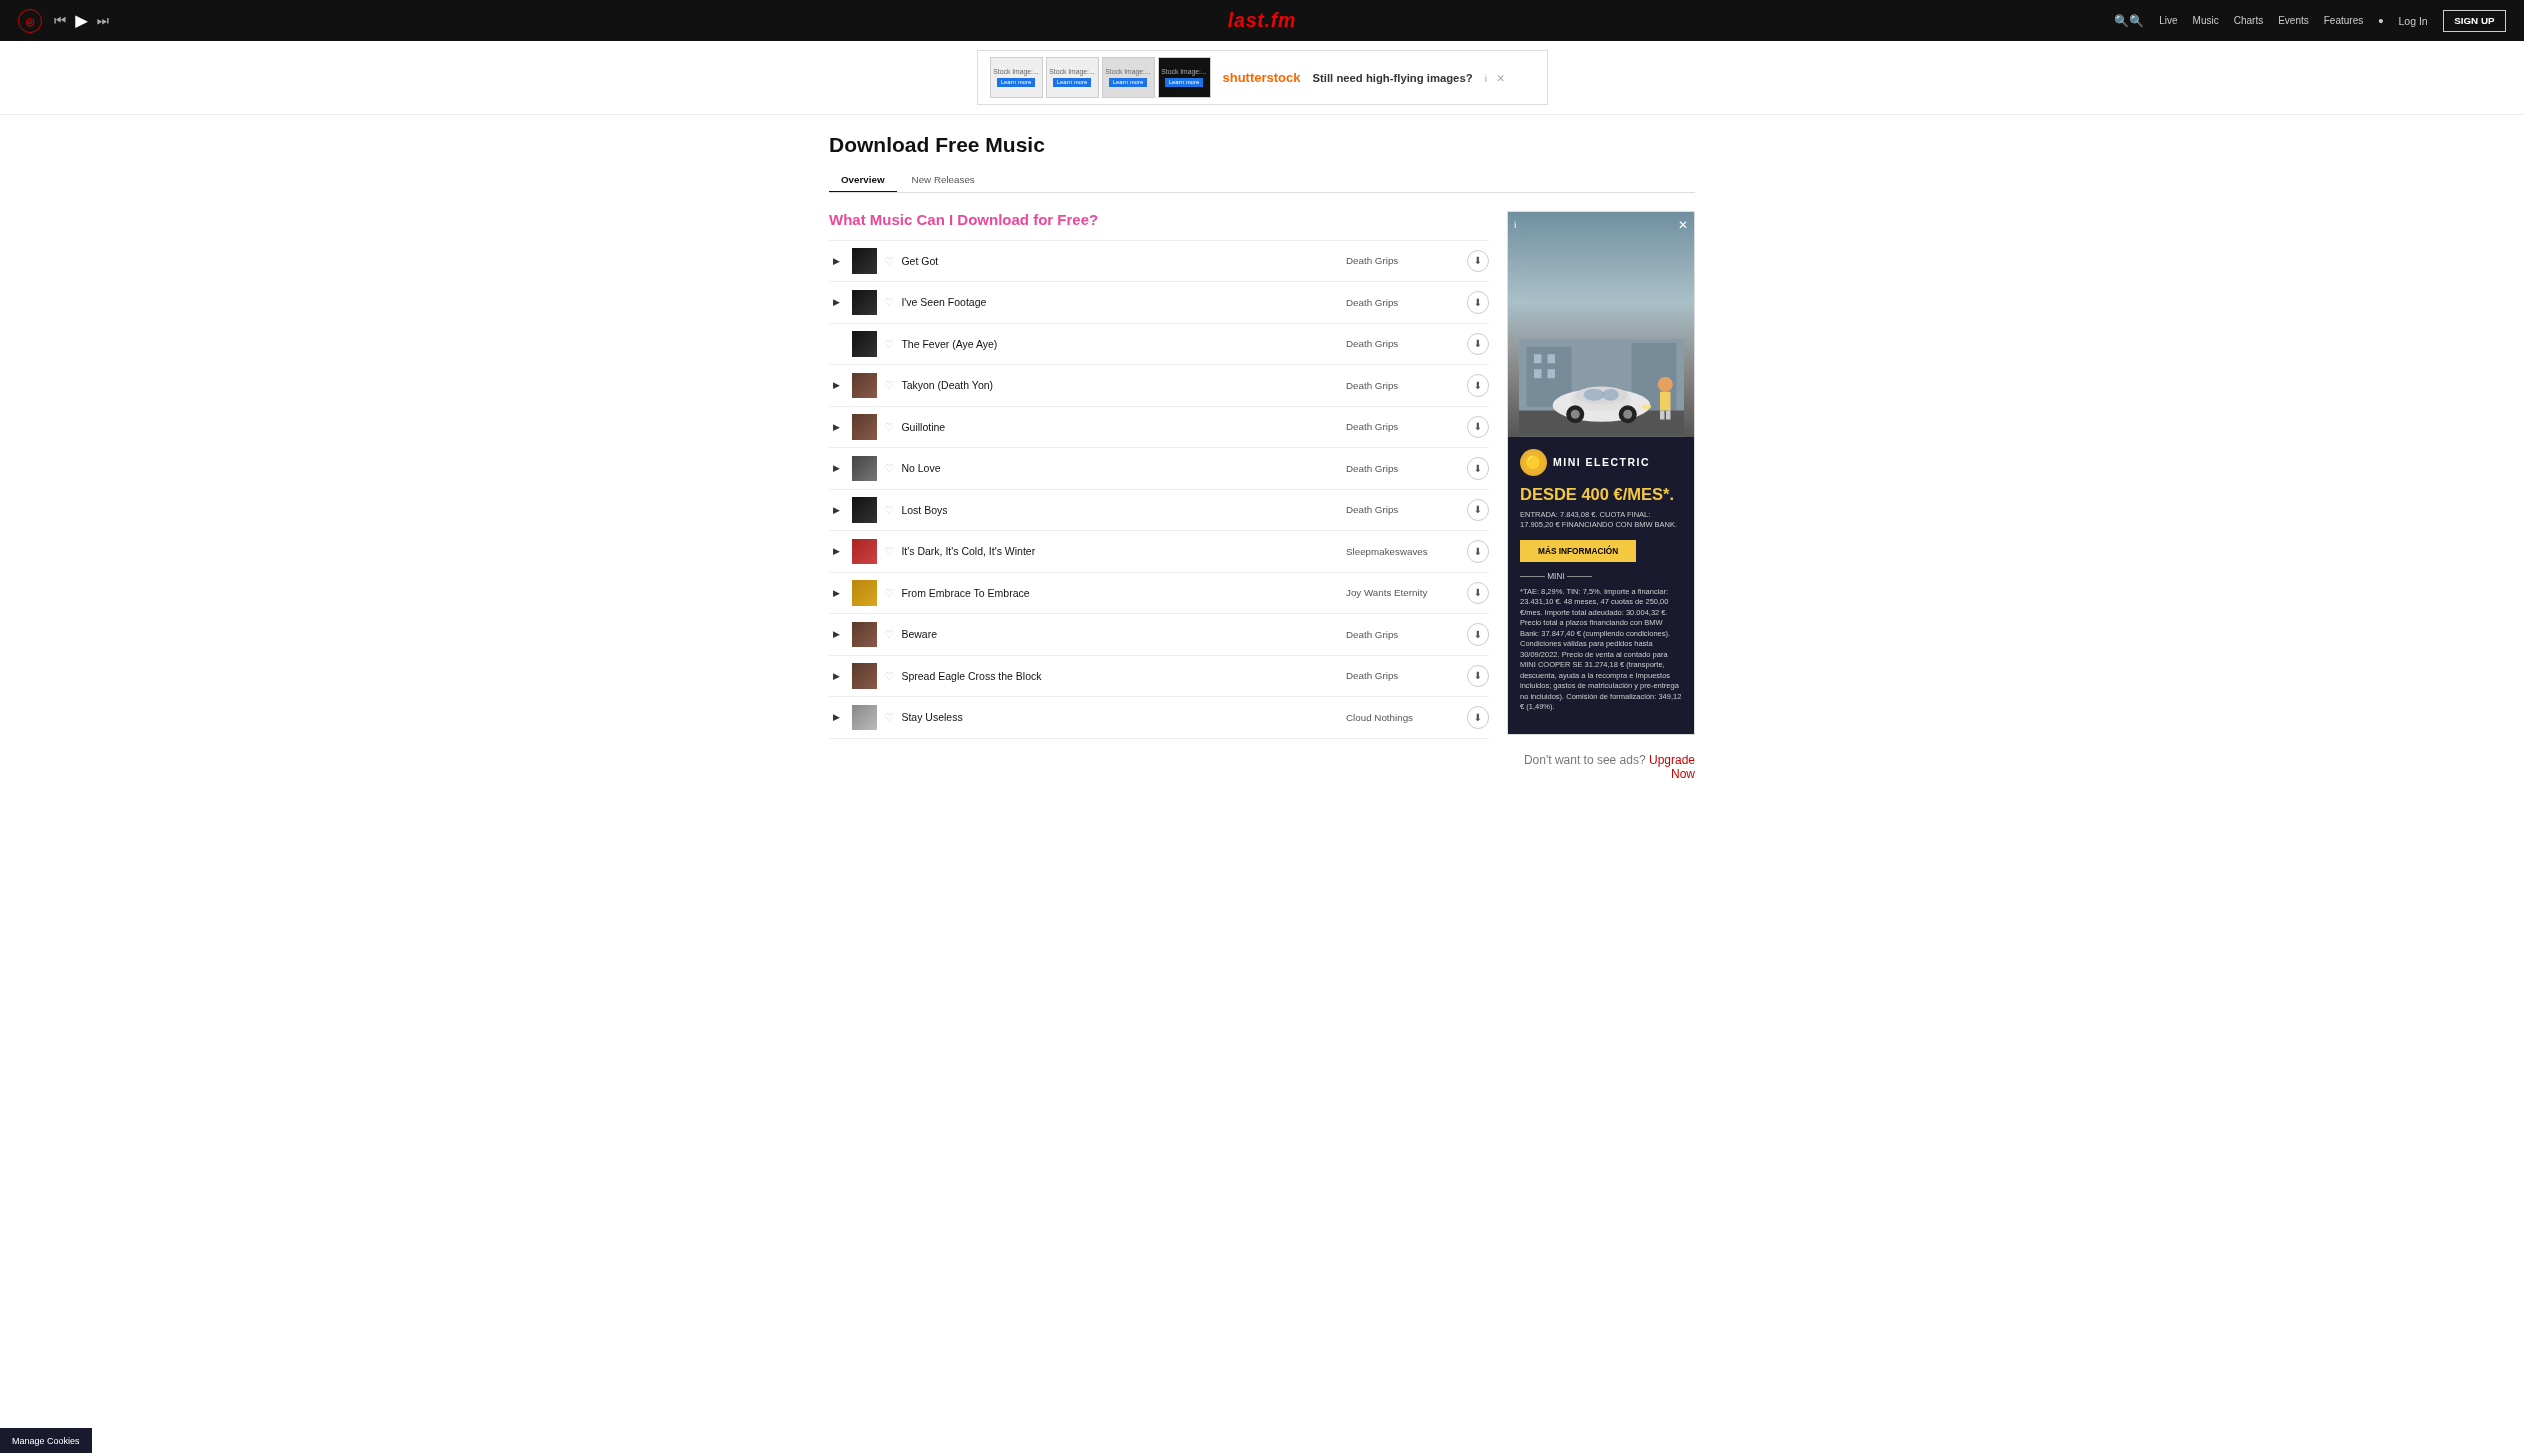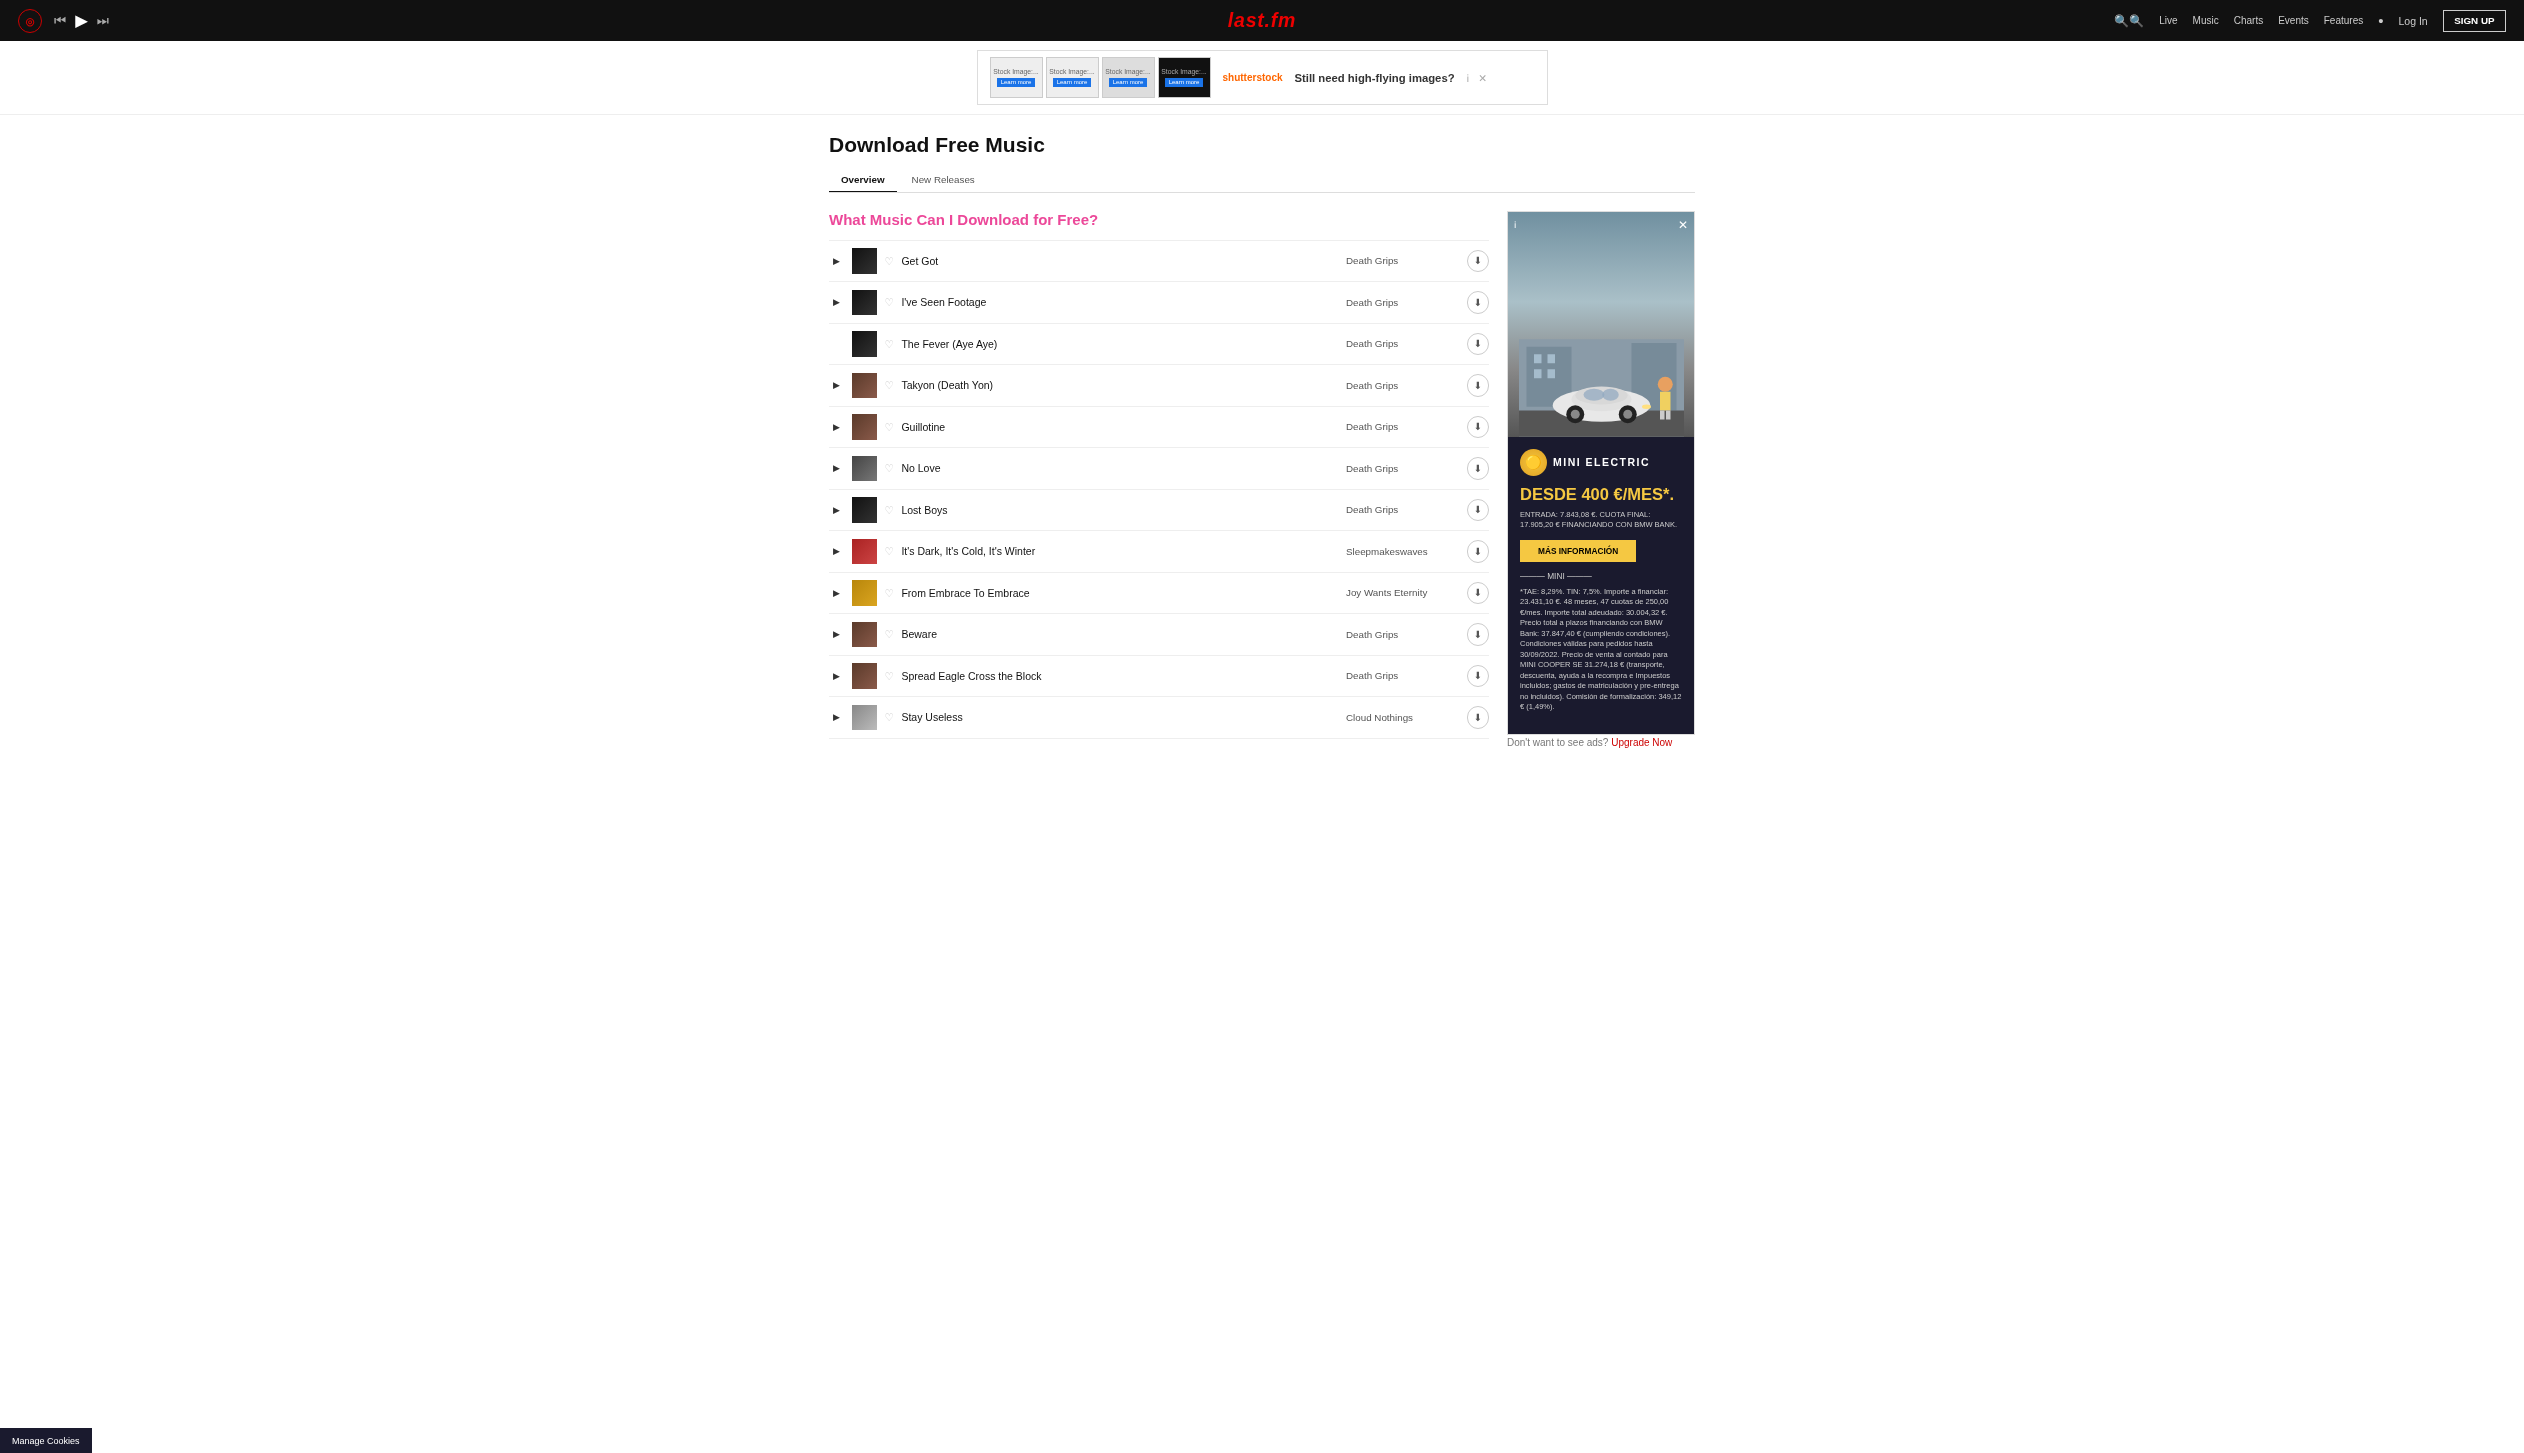--- a/index.html
+++ b/index.html
@@ -102,7 +102,7 @@
       background: #111;
     }
     .shutterstock-logo {
-      font-size: 10px; color: #f60; font-weight: bold; margin: 0 6px;
+      font-size: 13px; color: #f60; font-weight: bold; margin: 0 6px;
     }
     .ad-text { font-size: 9.8px; color: #333; }
     .ad-text strong { font-size: 11.3px; display: block; }

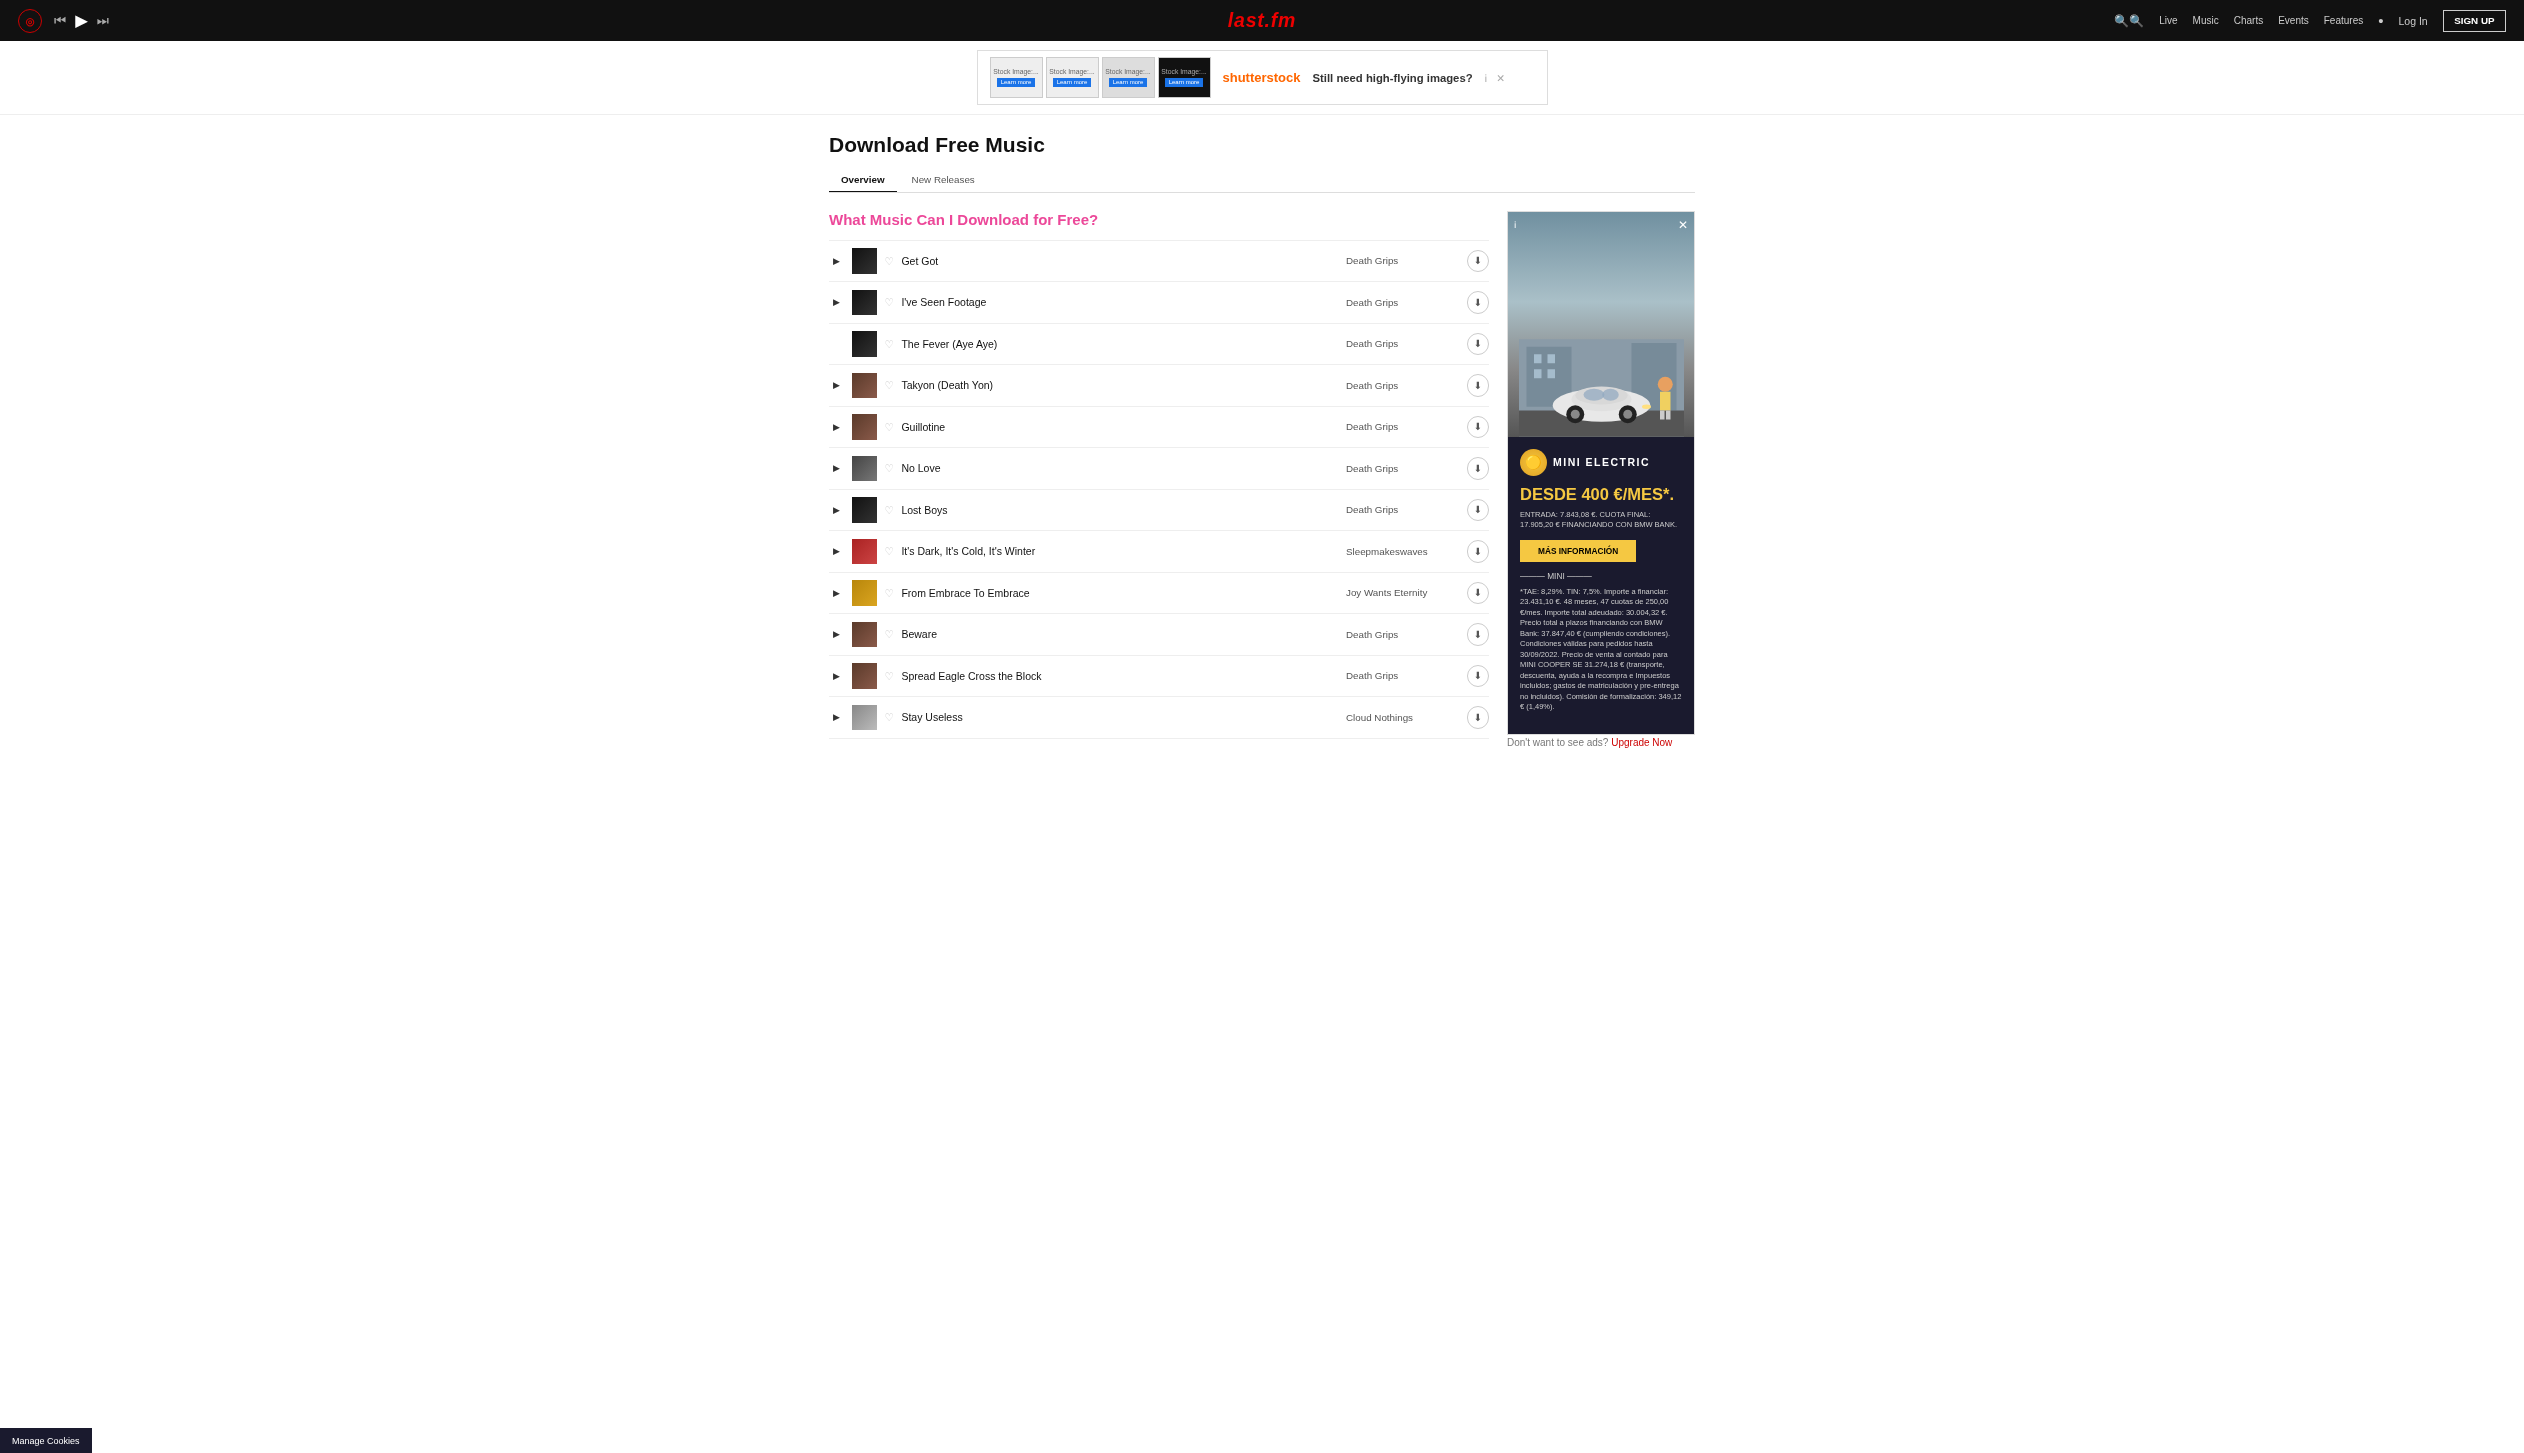--- a/index.html
+++ b/index.html
@@ -248,7 +248,7 @@
     .mini-wing-logo { color: #ccc; font-size: 8.3px; margin-top: 3px; }
 
     .dont-want-ads {
-      text-align: left; font-size: 10px; color: #777; padding: 2px 0;
+      text-align: right; font-size: 12px; color: #777; padding: 18px 0;
     }
     .dont-want-ads a { color: #c00; text-decoration: none; }
 

